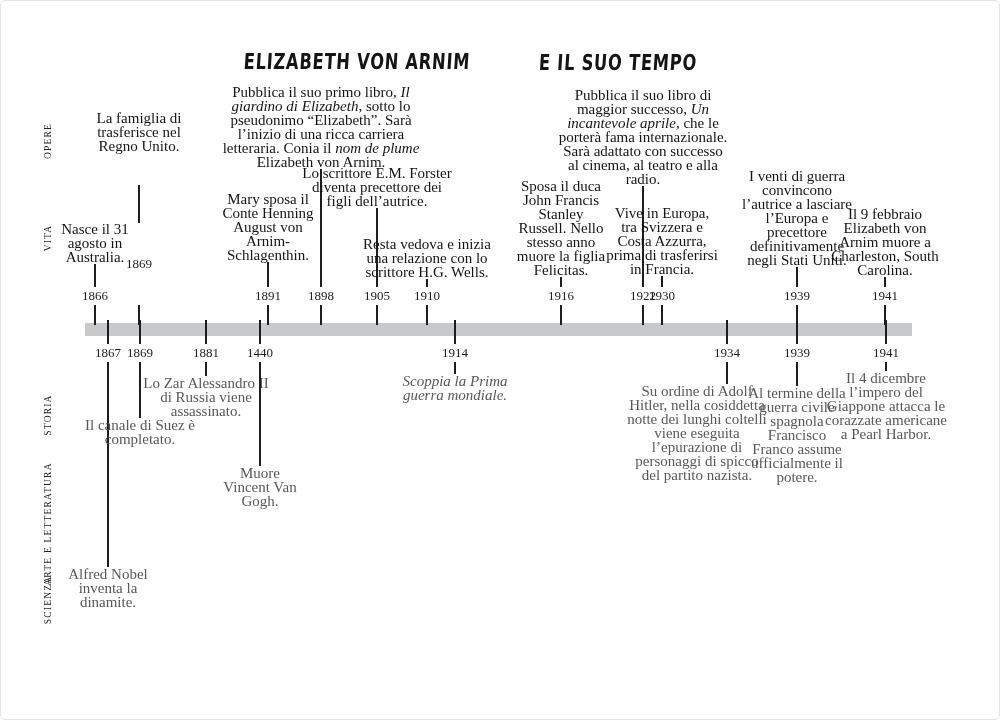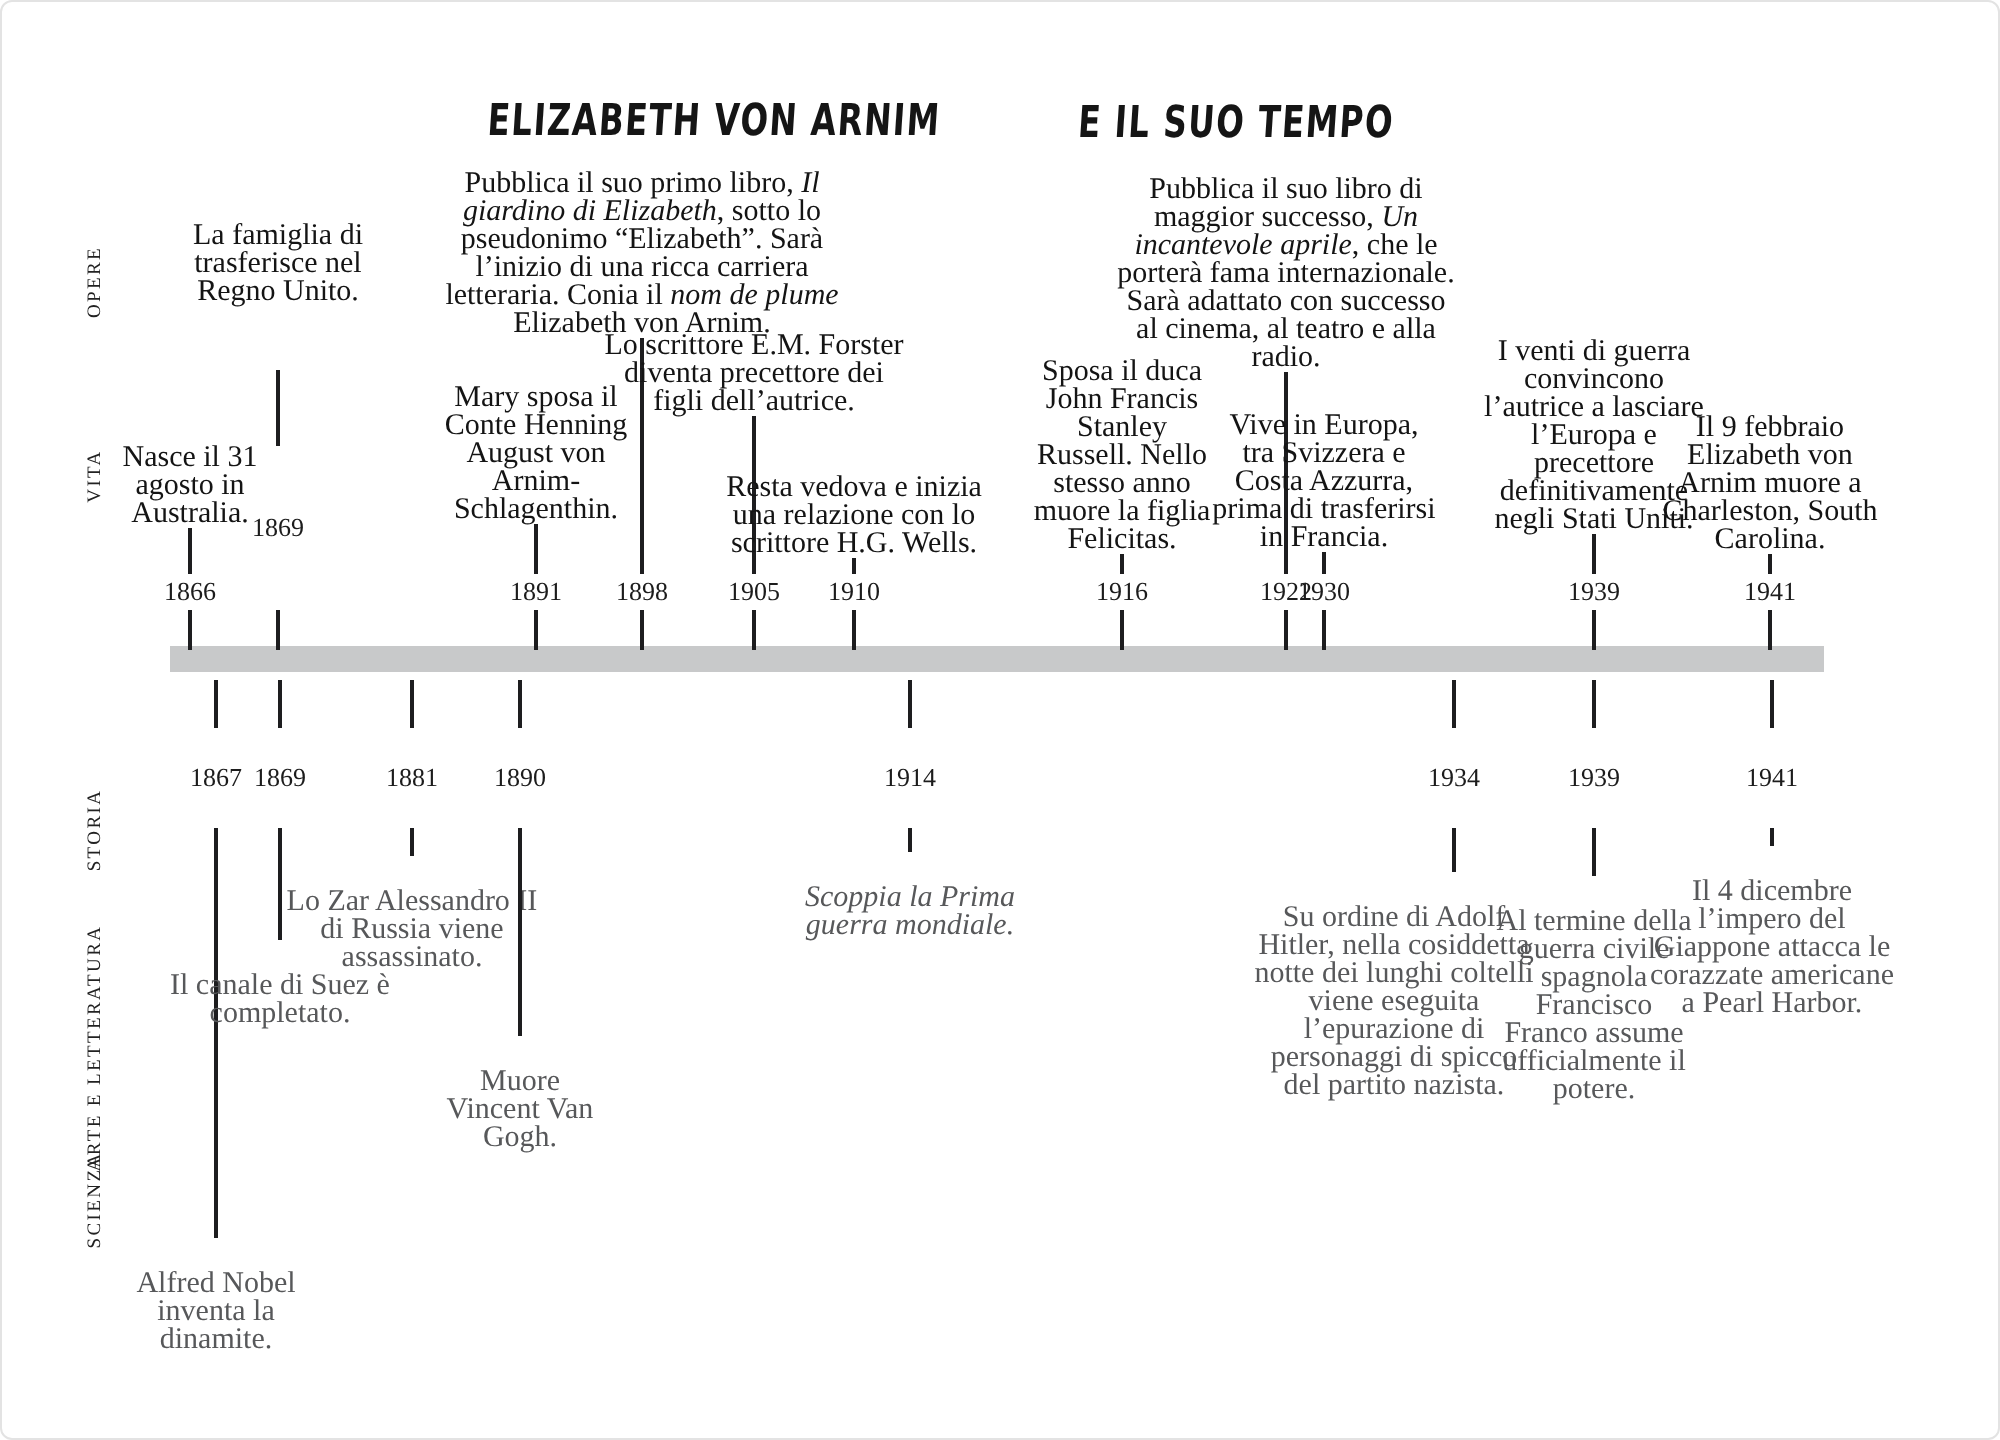--- a/index.html
+++ b/index.html
@@ -34,7 +34,7 @@
     transform:translateX(-50%);
   }
   .event.above{bottom:395px;}
-  .event.below{top:340px;gap:16px;}
+  .event.below{top:320px;}
   .ev-line{width:2px;background:#1d1d1f;flex:0 0 auto;}
   .ev-year{
     font-size:13px;line-height:16px;color:#1c1c1c;margin:1px 0;

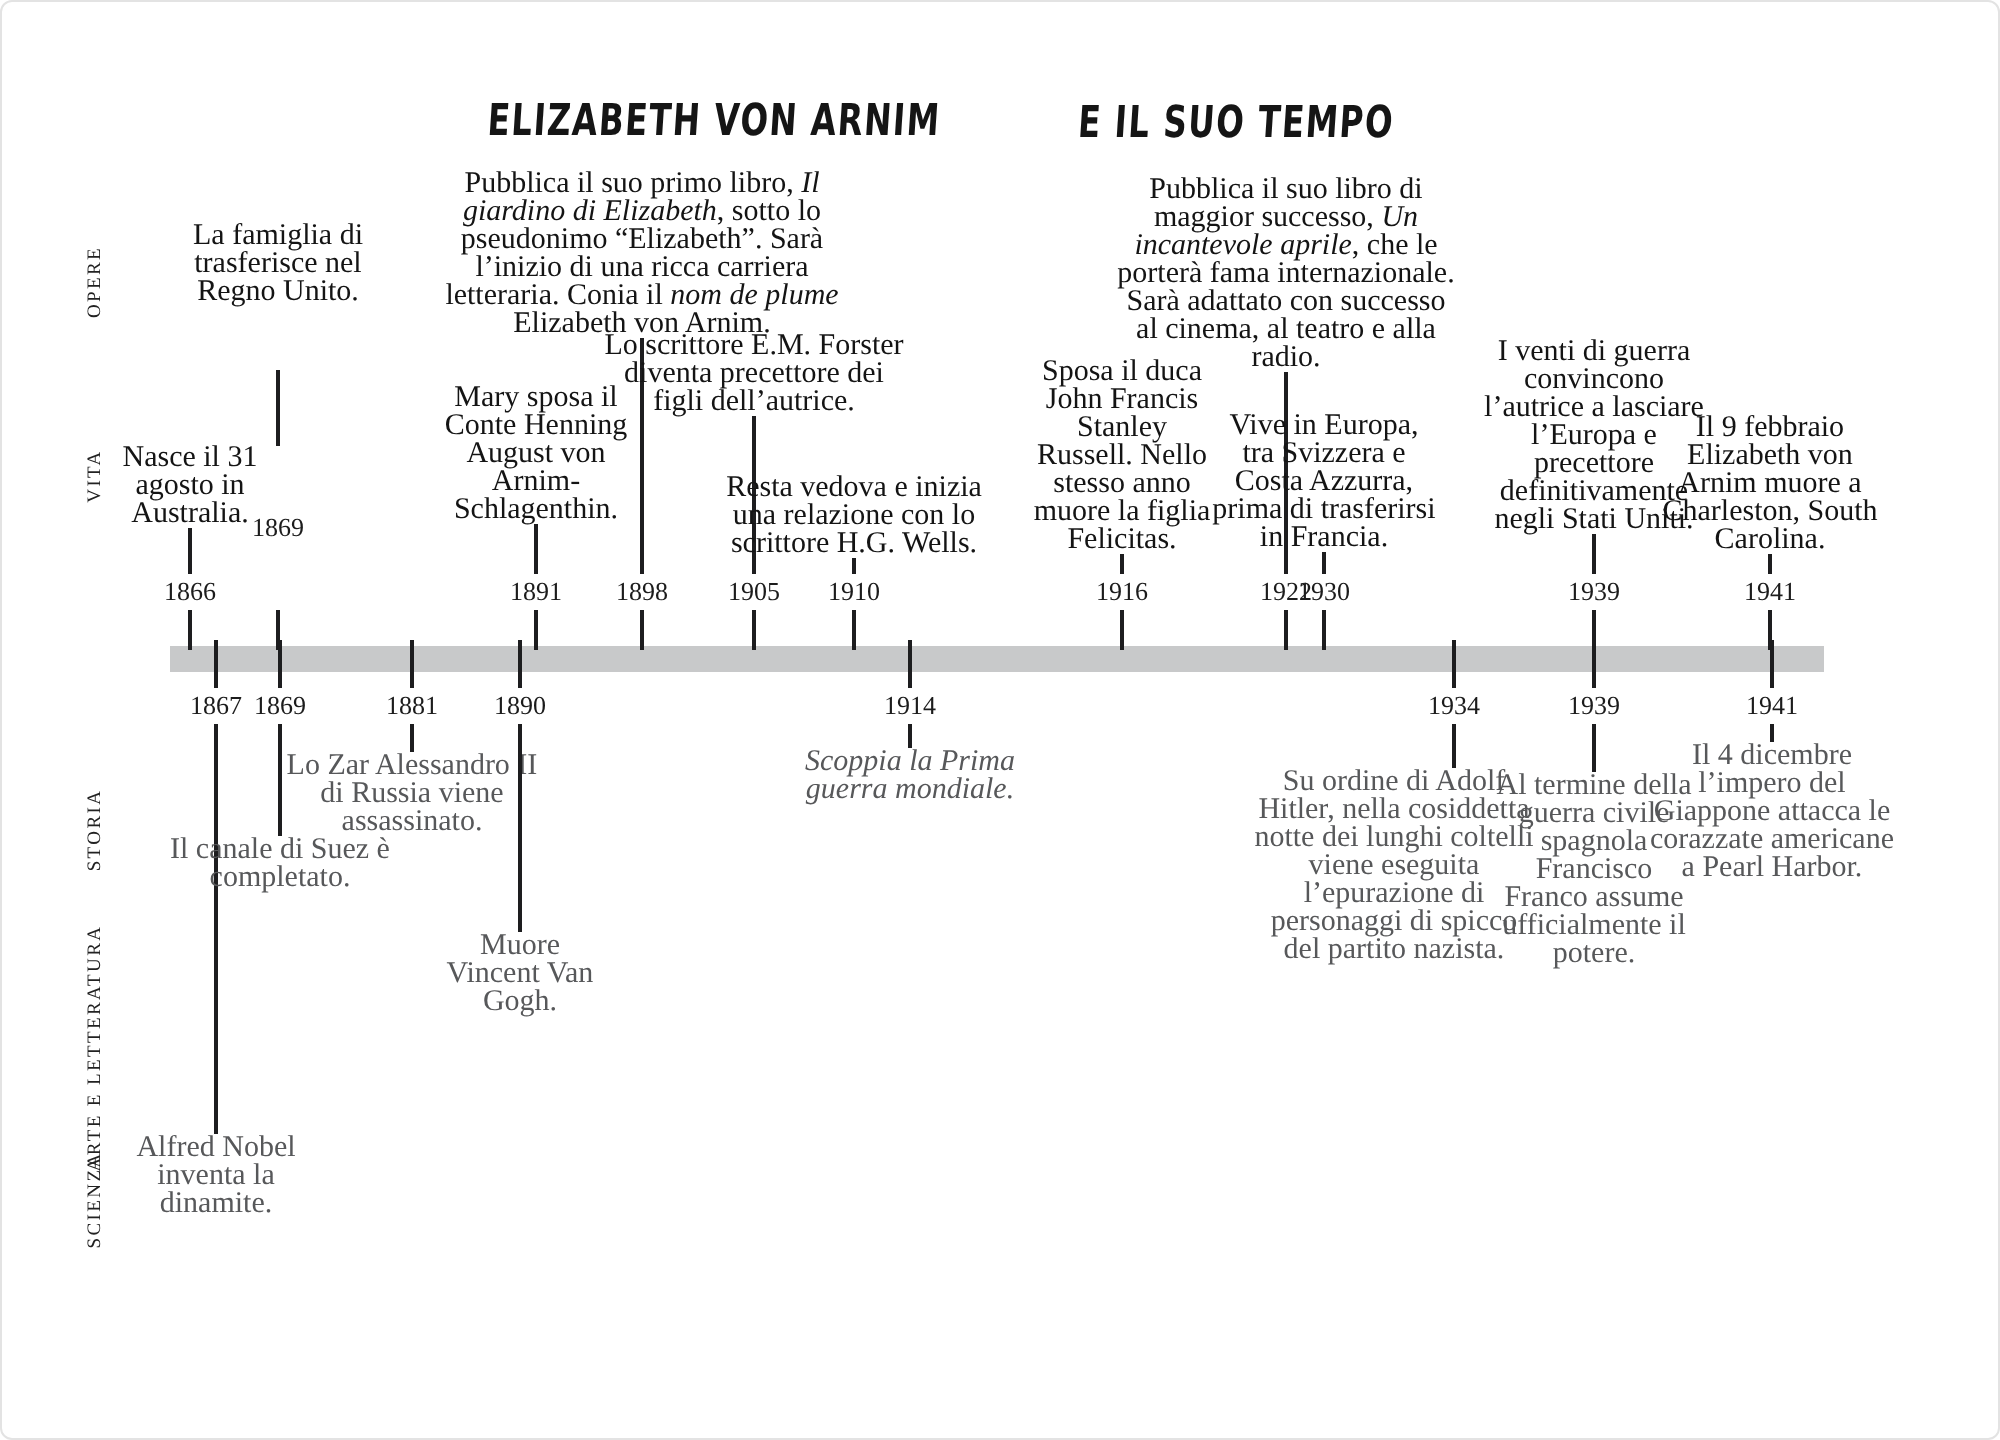--- a/index.html
+++ b/index.html
@@ -162,7 +162,7 @@
 
 <div class="event below" style="left:260px;">
   <div class="ev-line" style="height:24px;"></div>
-  <div class="ev-year">1890</div>
+  <div class="ev-year">1440</div>
   <div class="ev-line" style="height:104px;"></div>
   <div class="ev-text" style="width:86px;">Muore Vincent Van Gogh.</div>
 </div>

